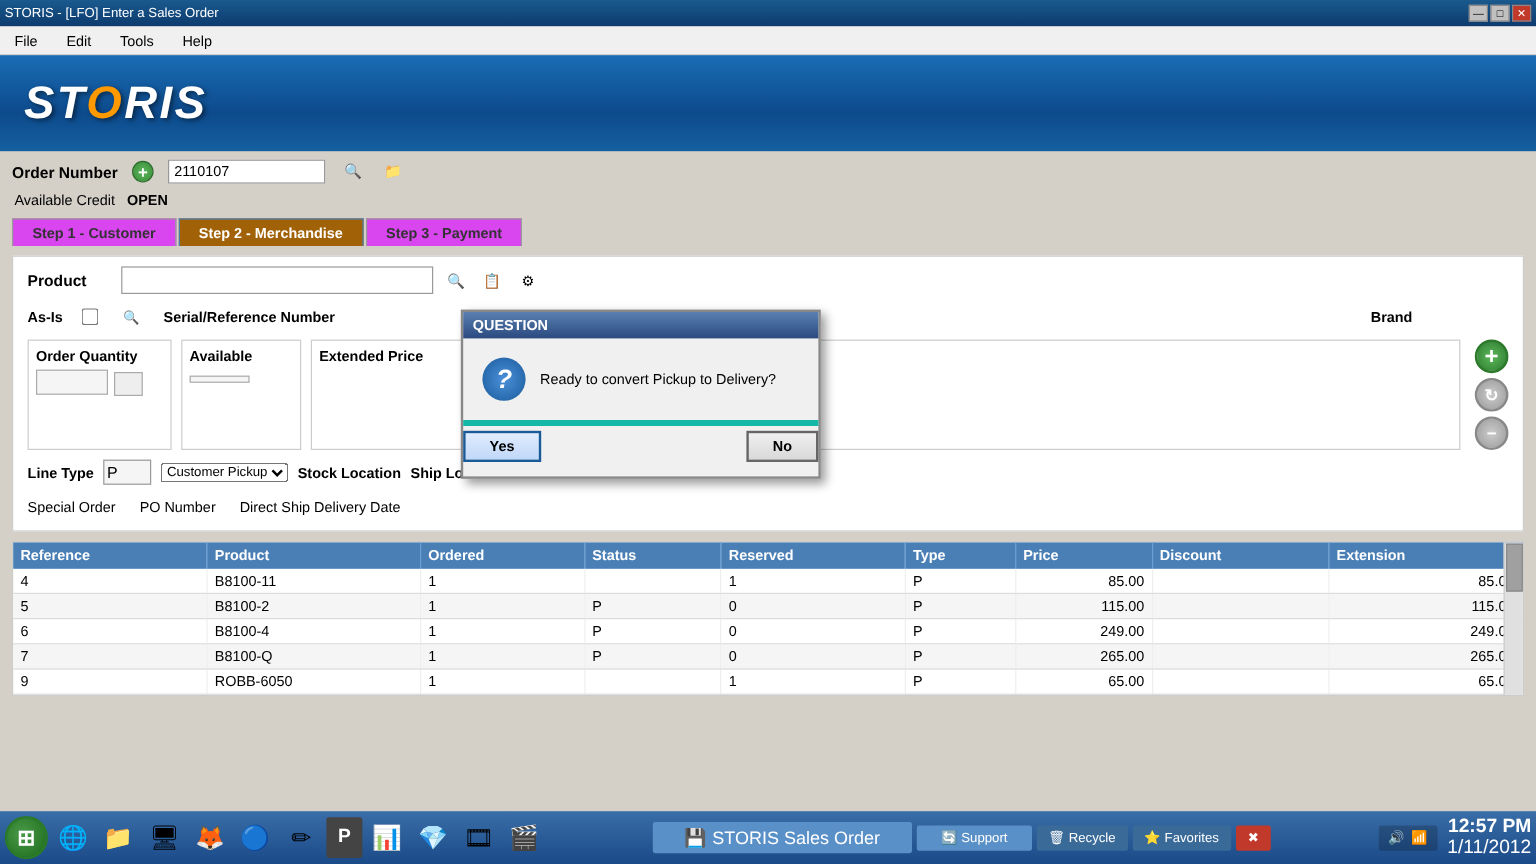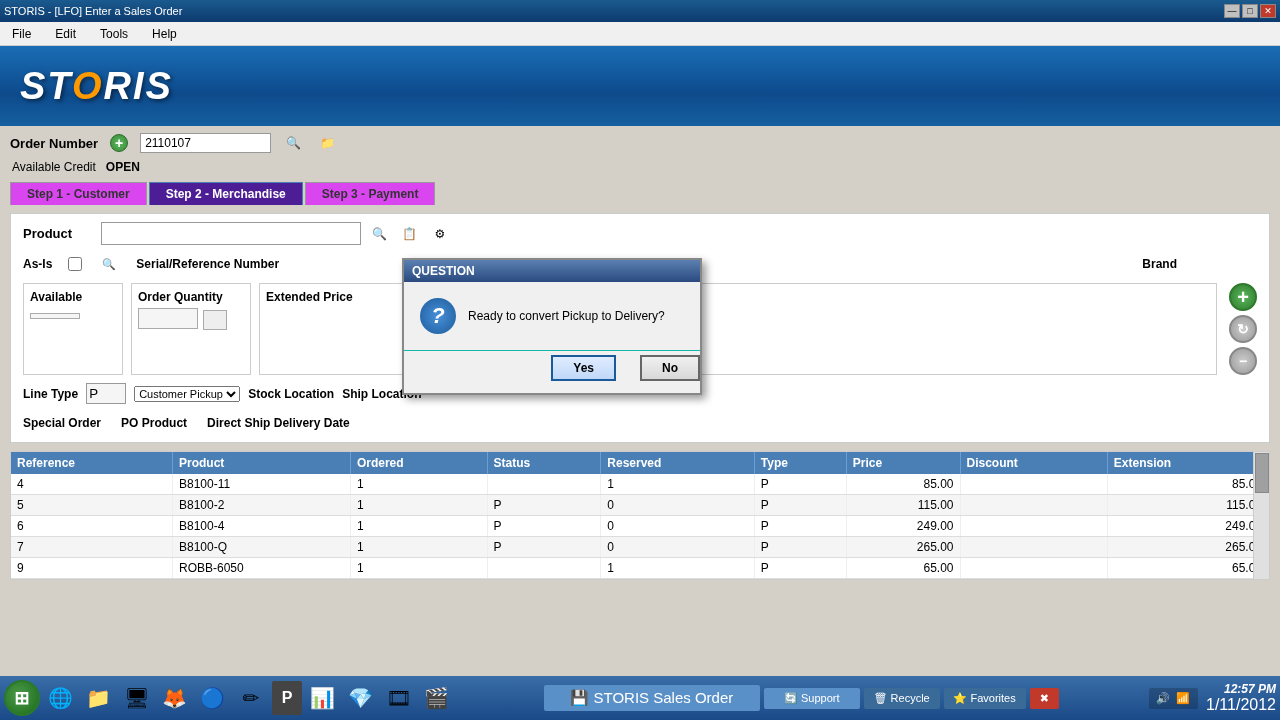--- a/index.html
+++ b/index.html
@@ -136,7 +136,7 @@
       border-bottom: none;
     }
     .tab.active {
-      background: #4c1d95;
+      background: #a16207;
       color: white;
       border-color: #4a7fb5;
     }

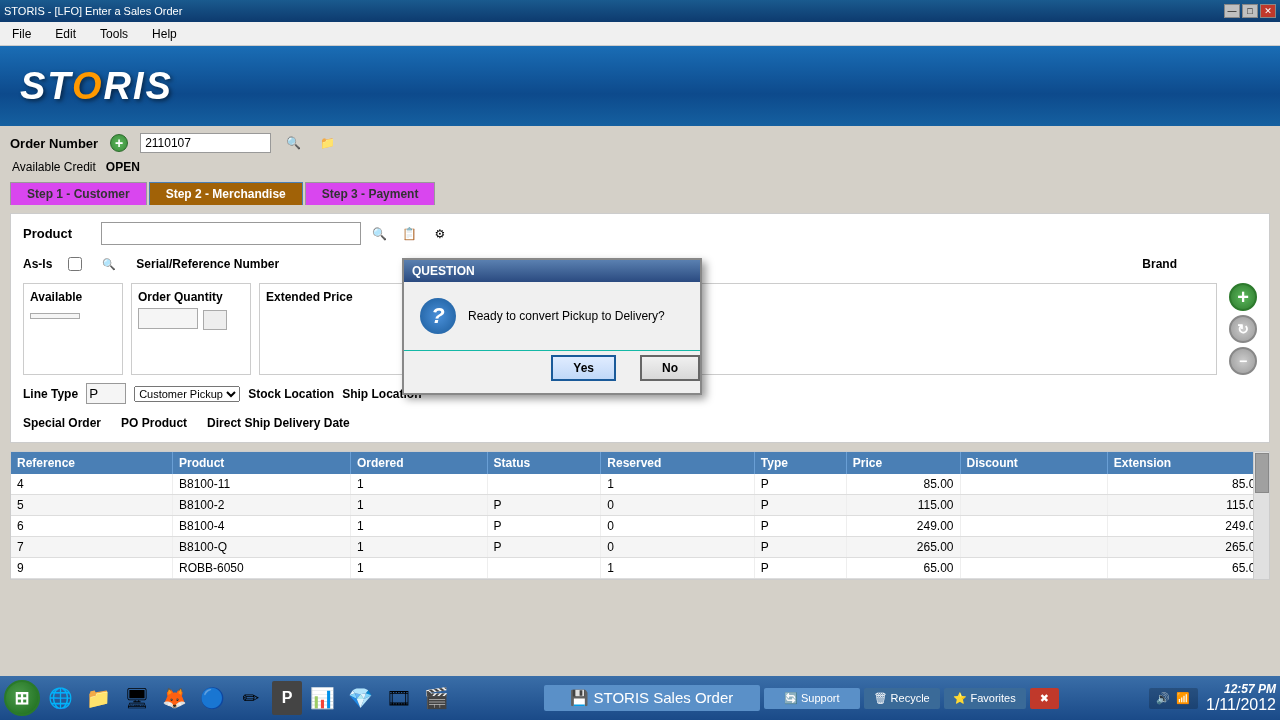--- a/index.html
+++ b/index.html
@@ -276,7 +276,7 @@
     .dialog-box {
       position: absolute;
       top: 258px;
-      left: 402px;
+      left: 384px;
       width: 300px;
       background: #f0f0f0;
       border: 2px solid #888;

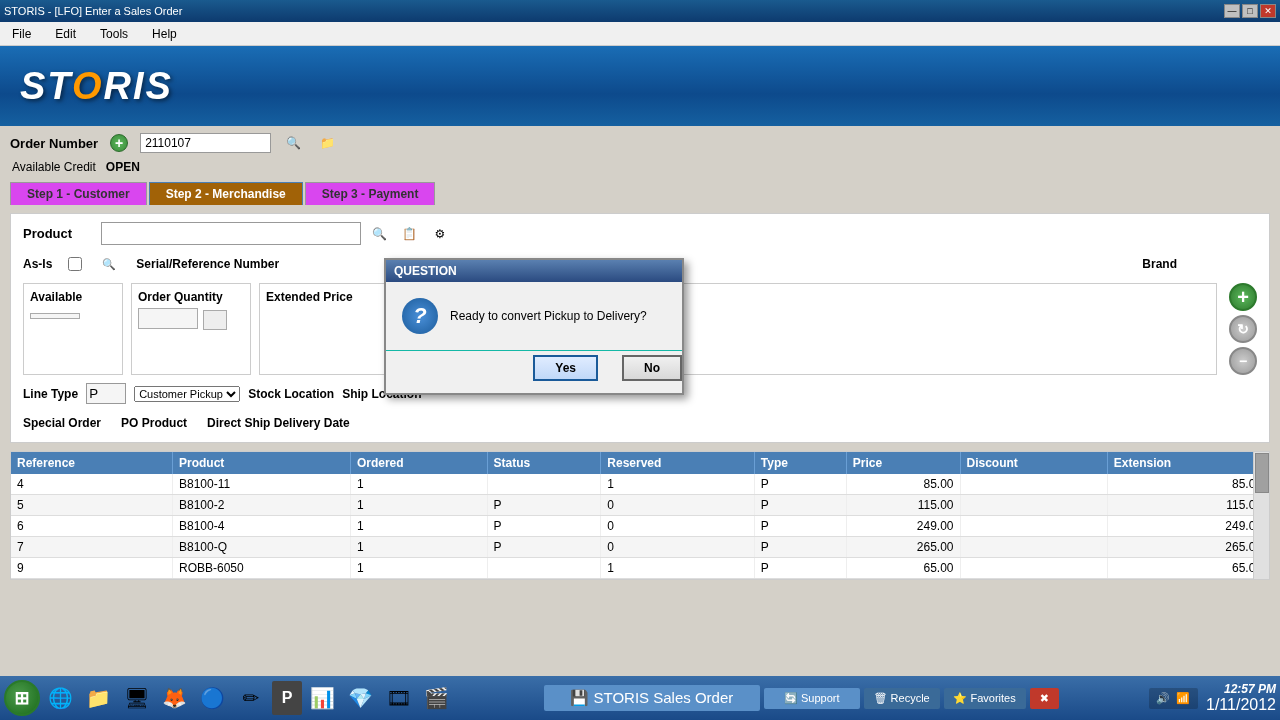--- a/index.html
+++ b/index.html
@@ -470,14 +470,14 @@
     </div>
 
     <div style="display:flex; gap:8px; margin-bottom:8px; align-items:stretch;">
-      <div style="border:1px solid #ccc; padding:6px; min-width:100px;">
-        <div class="box-label">Available</div>
-        <span class="avail-display"></span>
-      </div>
       <div style="border:1px solid #ccc; padding:6px; min-width:120px;">
         <div class="box-label">Order Quantity</div>
         <input type="text" class="qty-input" style="">
         <span style="display:inline-block; width:24px; height:20px; border:1px solid #aaa; background:#eee; vertical-align:middle; margin-left:2px;"></span>
+      </div>
+      <div style="border:1px solid #ccc; padding:6px; min-width:100px;">
+        <div class="box-label">Available</div>
+        <span class="avail-display"></span>
       </div>
       <div style="border:1px solid #ccc; padding:6px; flex:1;">
         <div class="box-label">Extended Price</div>

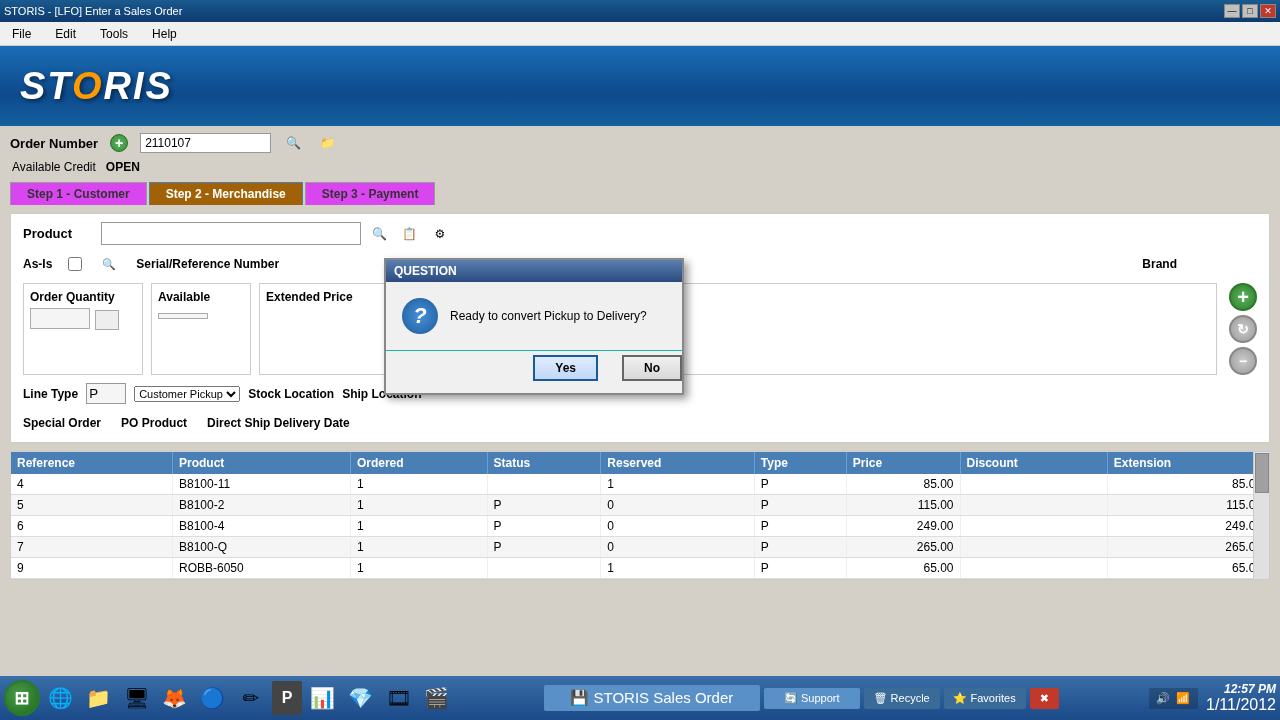--- a/index.html
+++ b/index.html
@@ -318,10 +318,10 @@
     }
     .dialog-buttons {
       display: flex;
-      justify-content: flex-end;
+      justify-content: space-between;
       gap: 24px;
       padding: 4px 0 12px;
-      border-top: 1px solid #14b8a6;
+      border-top: 5px solid #14b8a6;
       margin-top: 4px;
     }
     .dialog-btn {

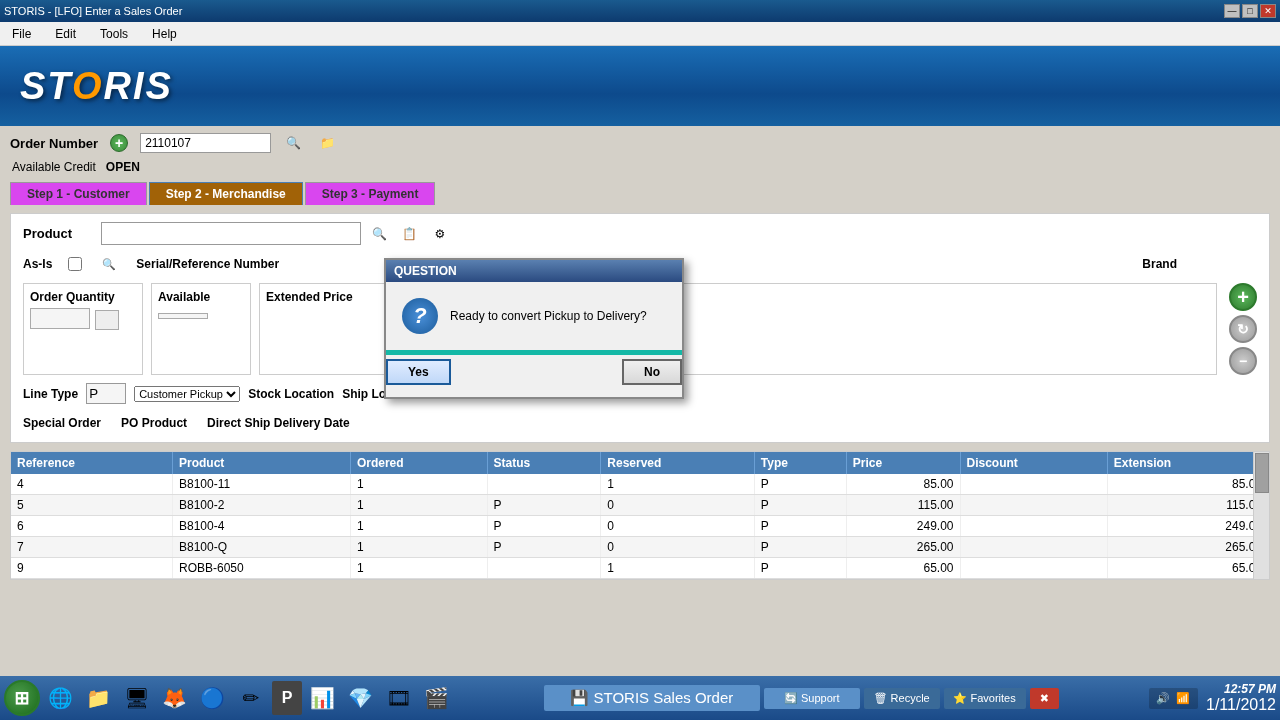--- a/index.html
+++ b/index.html
@@ -220,7 +220,7 @@
       align-items: center;
       gap: 20px;
       padding: 4px 0;
-      font-weight: bold;
+      font-weight: normal;
     }
 
     

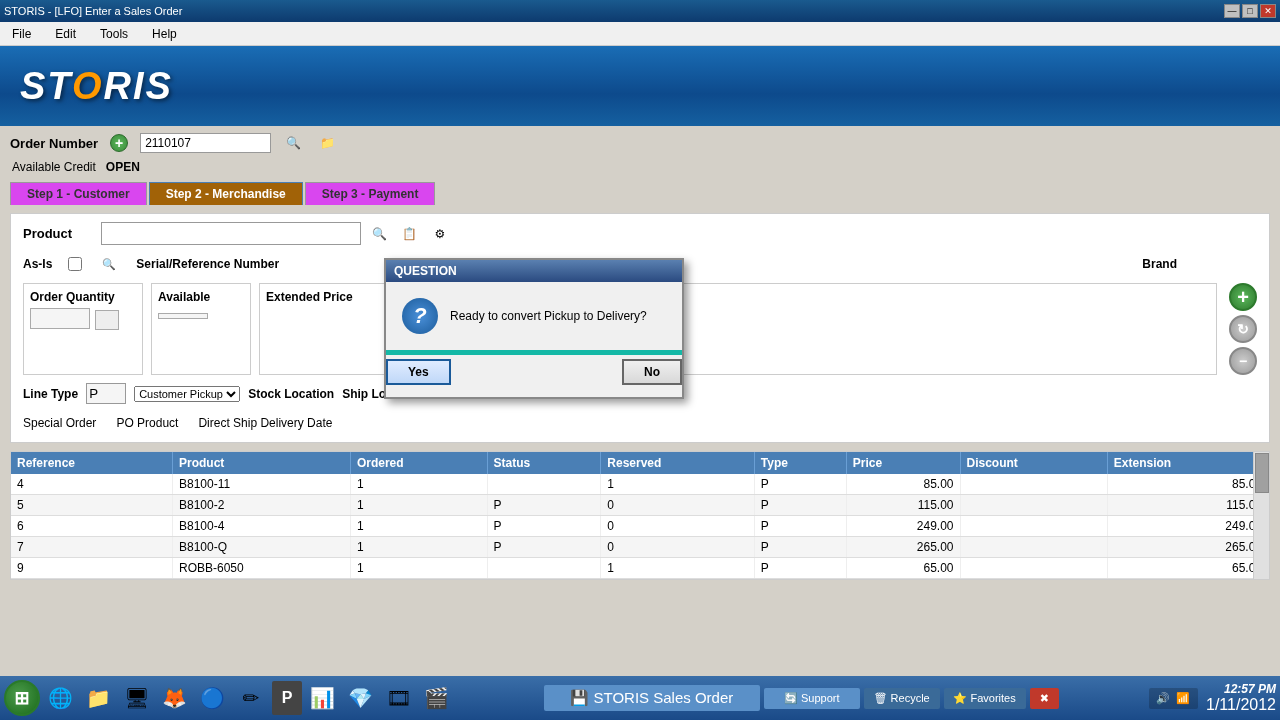--- a/index.html
+++ b/index.html
@@ -502,7 +502,7 @@
 
     <div class="special-order-row">
       <span>Special Order</span>
-      <span>PO Product</span>
+      <span>PO Number</span>
       <span>Direct Ship Delivery Date</span>
     </div>
 

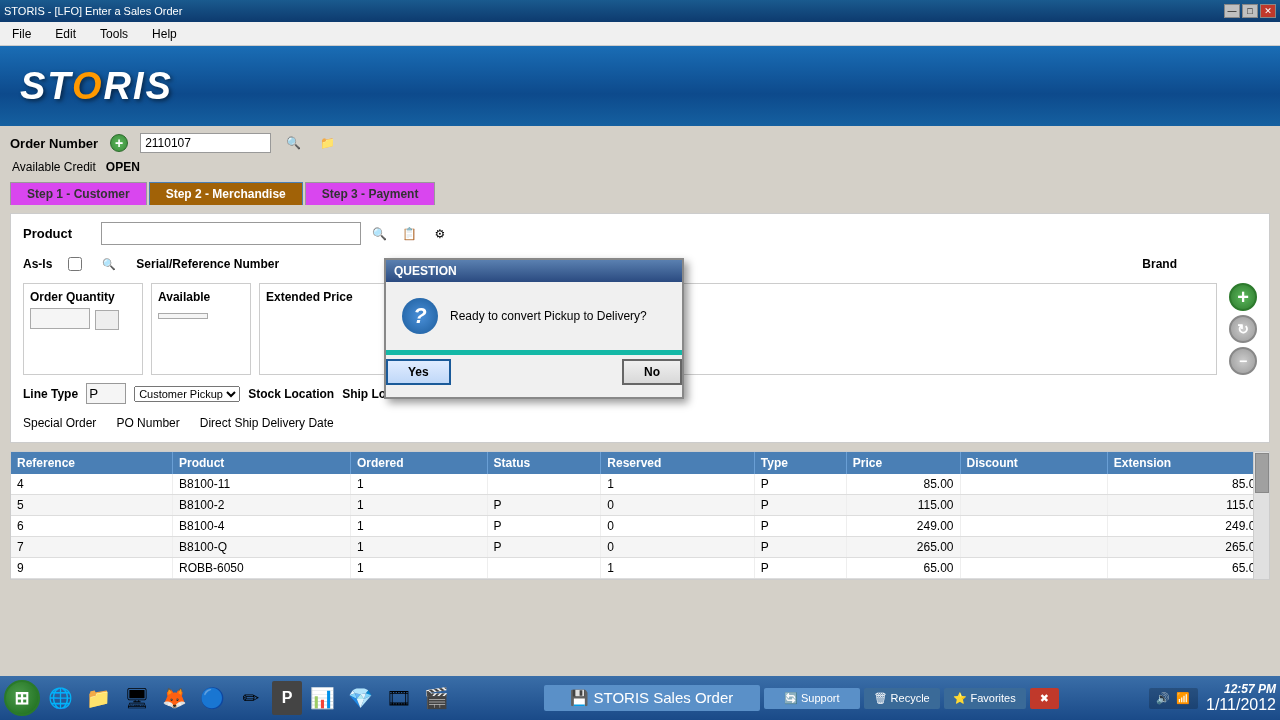--- a/index.html
+++ b/index.html
@@ -398,7 +398,7 @@
       border-radius: 2px;
     }
     .clock { text-align: right; }
-    .clock-time { font-size: 12px; font-weight: bold; font-style: italic; }
+    .clock-time { font-size: 16px; font-weight: bold; }
     .clock-date { font-size: 16px; }
     .window-body {
       padding: 6px 10px;

